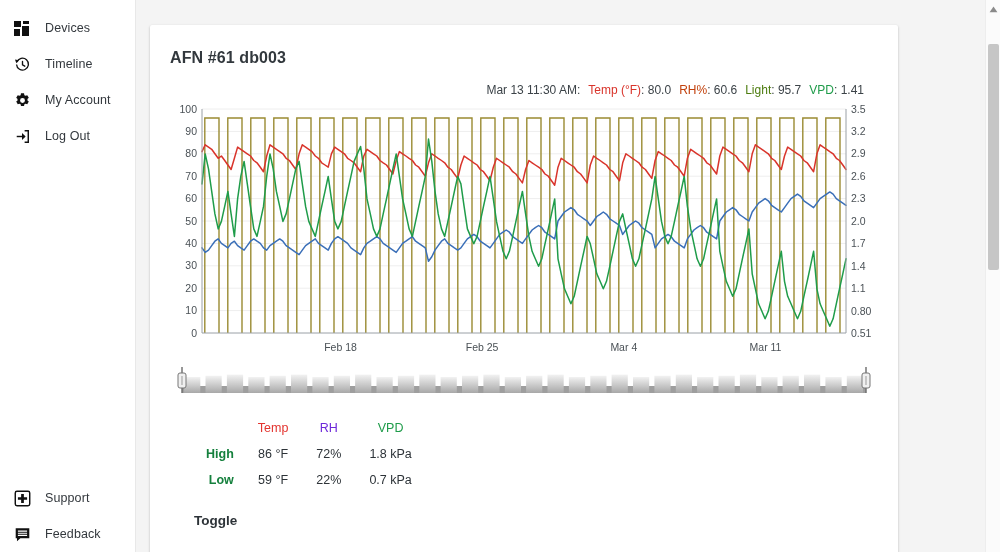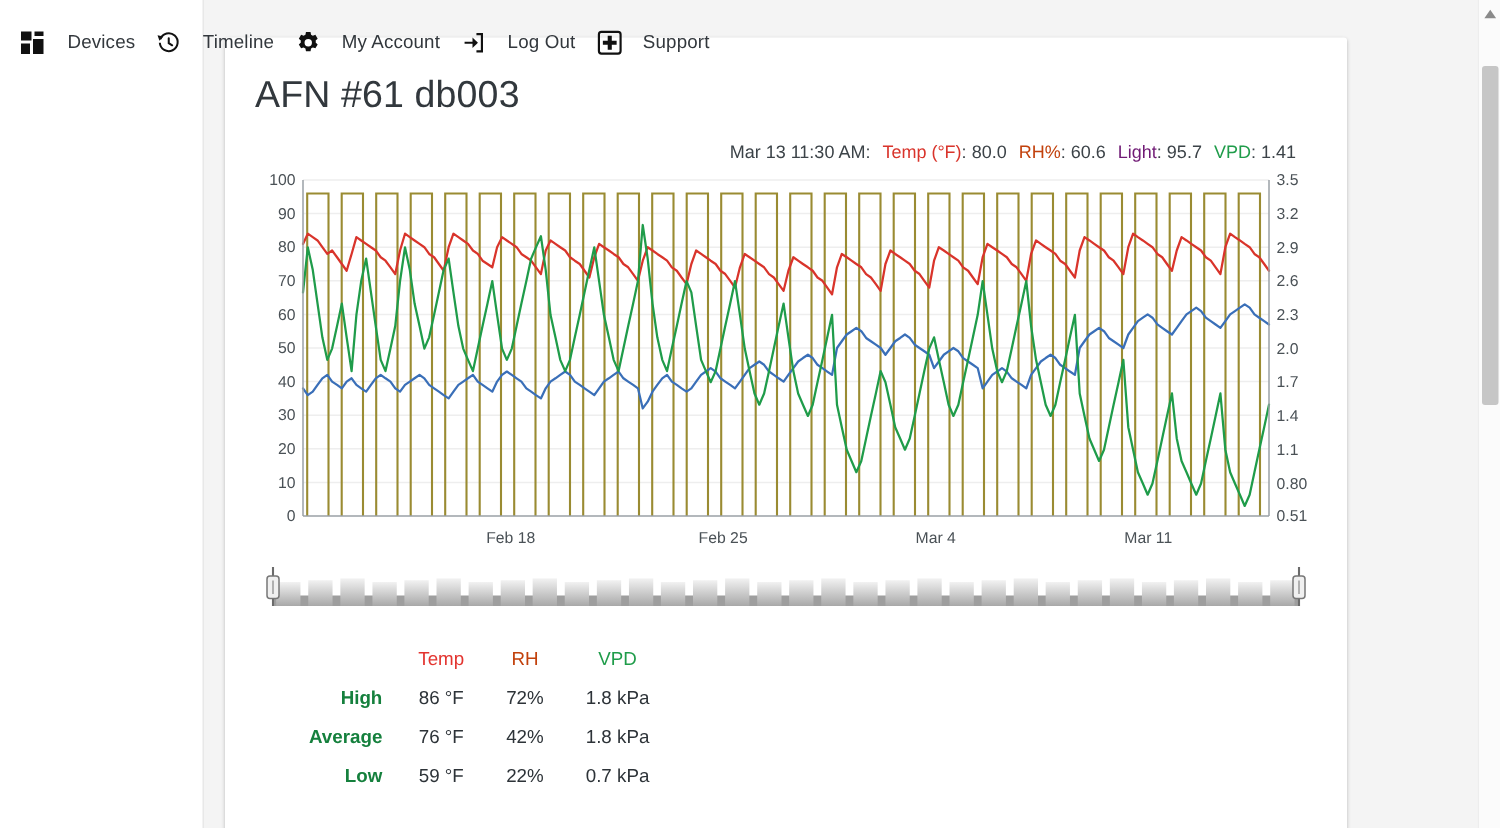--- a/index.html
+++ b/index.html
@@ -18,7 +18,7 @@
     width: 136px; height: 552px;
     background: #ffffff;
     border-right: 1px solid #e8e8e8;
-    display: flex; flex-direction: row;
+    display: flex; flex-direction: column;
     padding-top: 10px;
     flex: none;
     position: relative; z-index: 5;

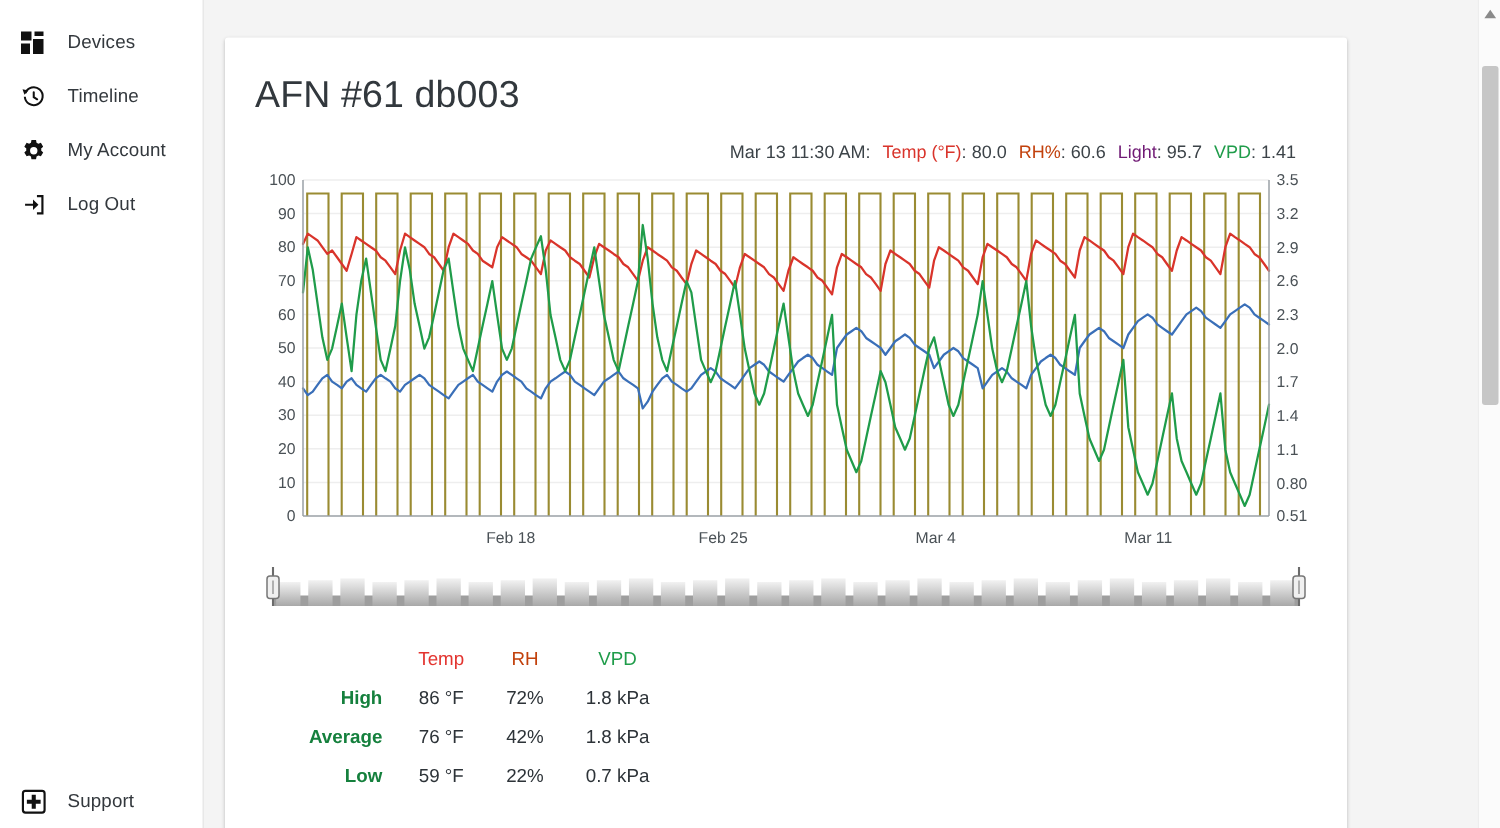--- a/index.html
+++ b/index.html
@@ -62,7 +62,7 @@
     padding: 18px 20px 0 20px;
   }
   .card-title {
-    font-size: 25px; font-weight: 400; color: #32383d;
+    font-size: 16px; font-weight: 700; color: #32383d;
     margin: 6px 0 0 0; letter-spacing: .1px;
   }
 

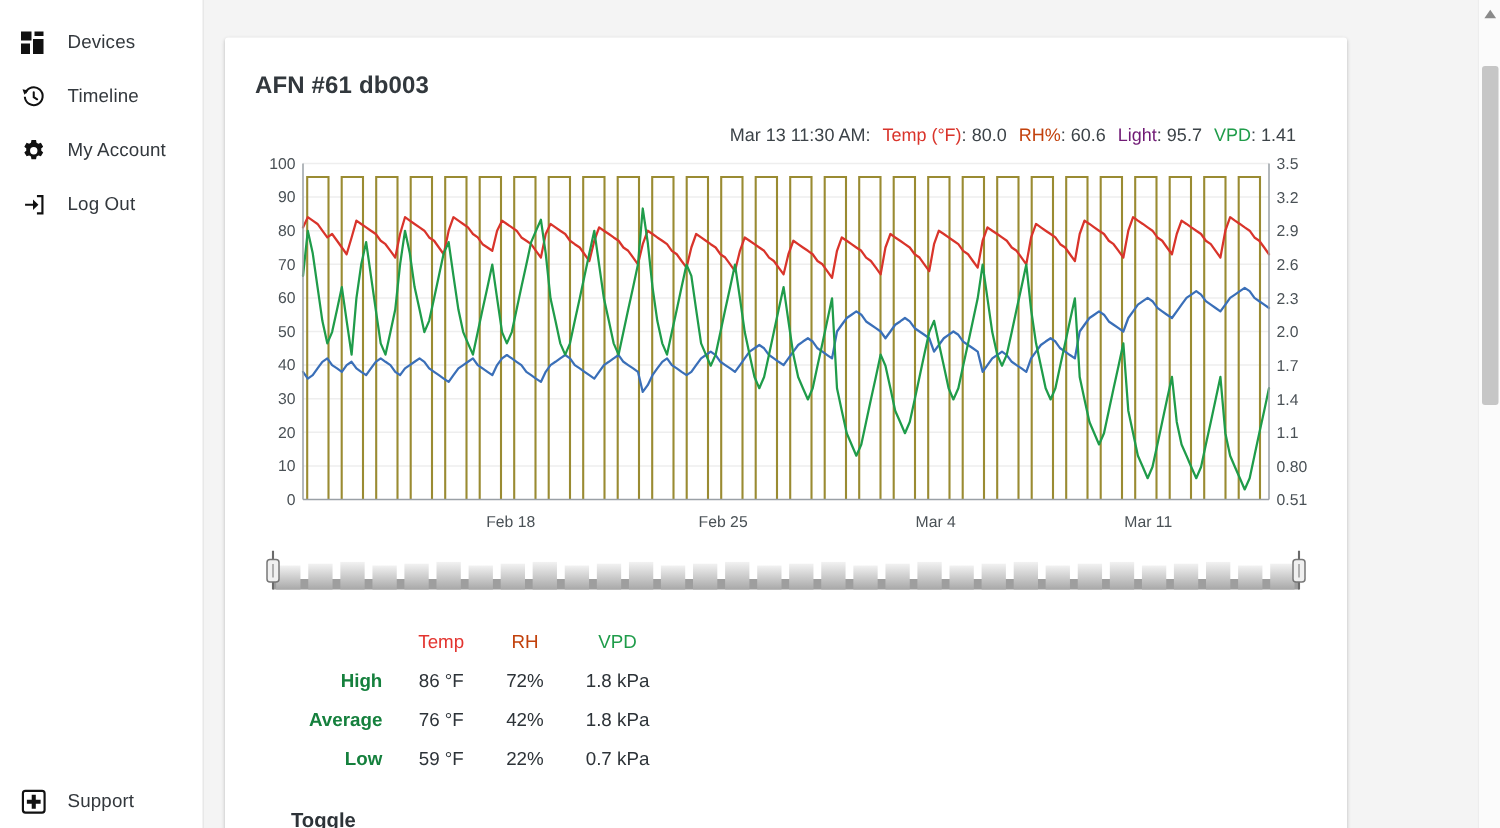--- a/index.html
+++ b/index.html
@@ -80,7 +80,7 @@
   .readout .grp { margin-left: 8px; }
   .k-temp  { color: #d9342b; }
   .k-rh    { color: #c2410c; }
-  .k-light { color: #701a75; }
+  .k-light { color: #4d7c0f; }
   .k-vpd   { color: #1f9c4a; }
 
   

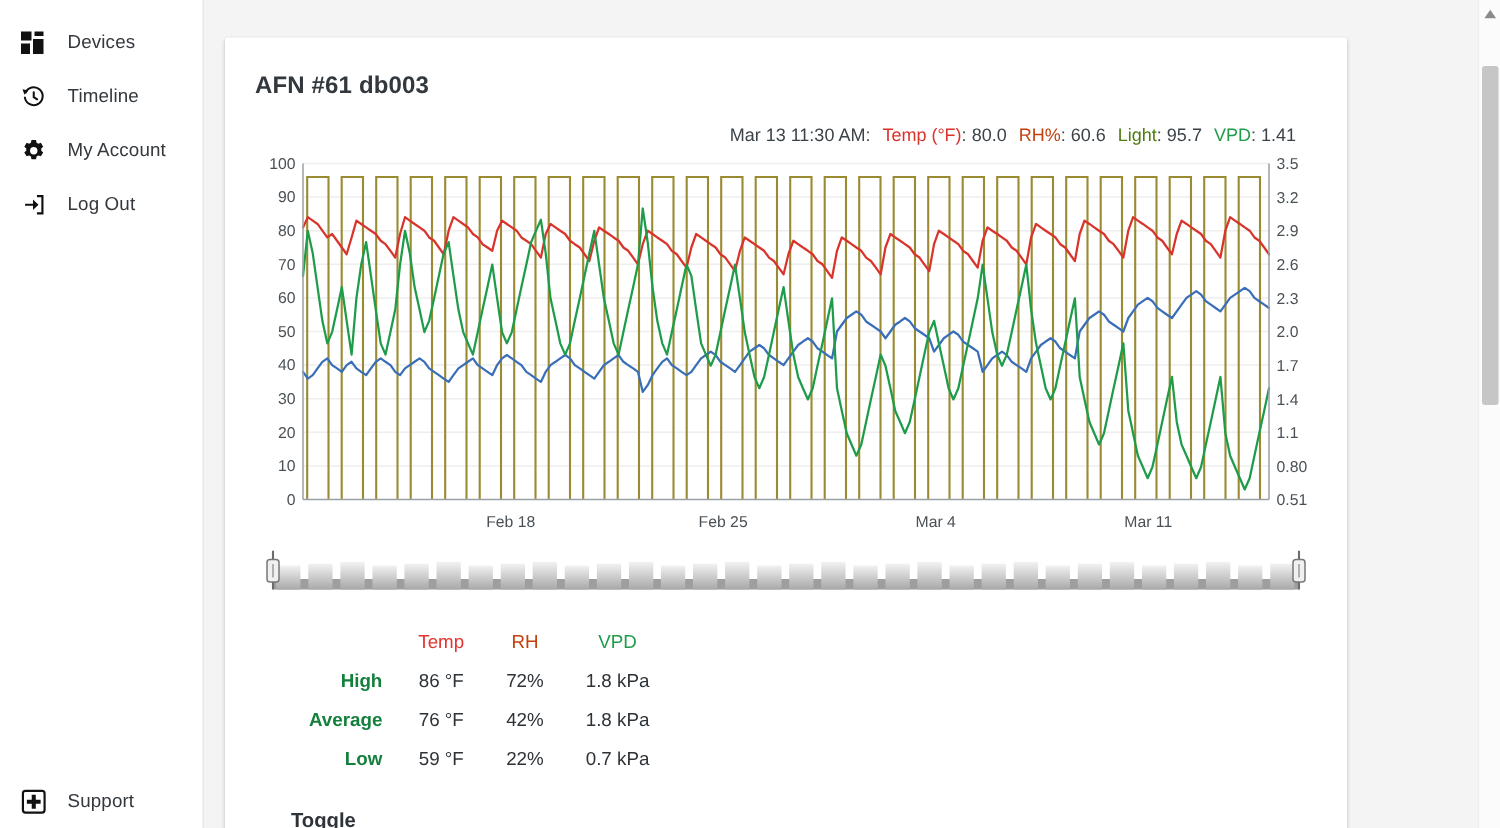--- a/index.html
+++ b/index.html
@@ -124,7 +124,7 @@
   }
   .stats tbody td { color: #2d3338; }
   .th-temp { color: #e3342f; }
-  .th-rh   { color: #c2410c; }
+  .th-rh   { color: #6d28d9; }
   .th-vpd  { color: #1f9c4a; }
 
   

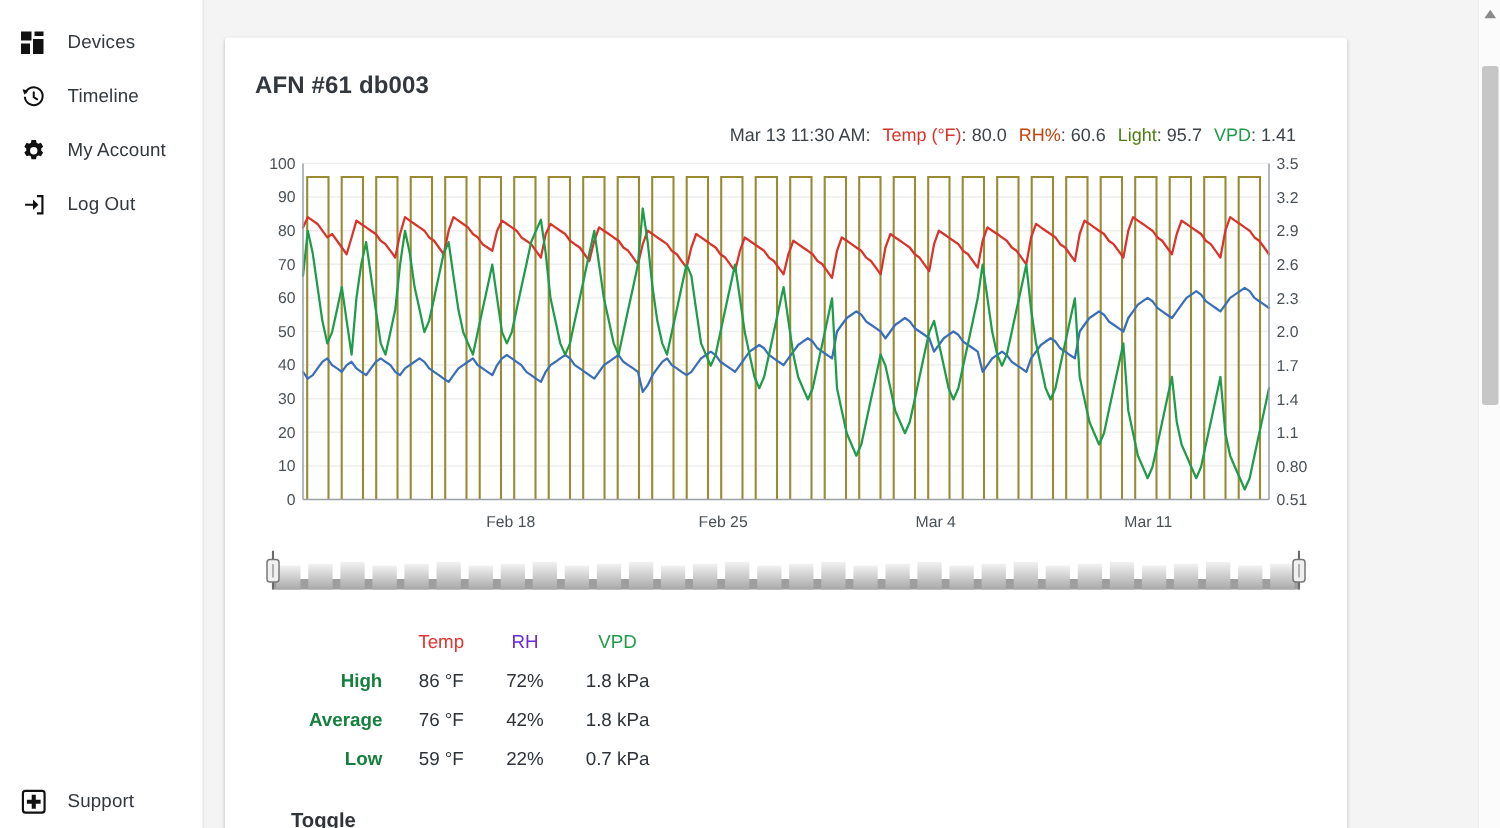--- a/index.html
+++ b/index.html
@@ -343,12 +343,6 @@
             <td>1.8 kPa</td>
           </tr>
           <tr>
-            <th>Average</th>
-            <td>76 °F</td>
-            <td>42%</td>
-            <td>1.8 kPa</td>
-          </tr>
-          <tr>
             <th>Low</th>
             <td>59 °F</td>
             <td>22%</td>

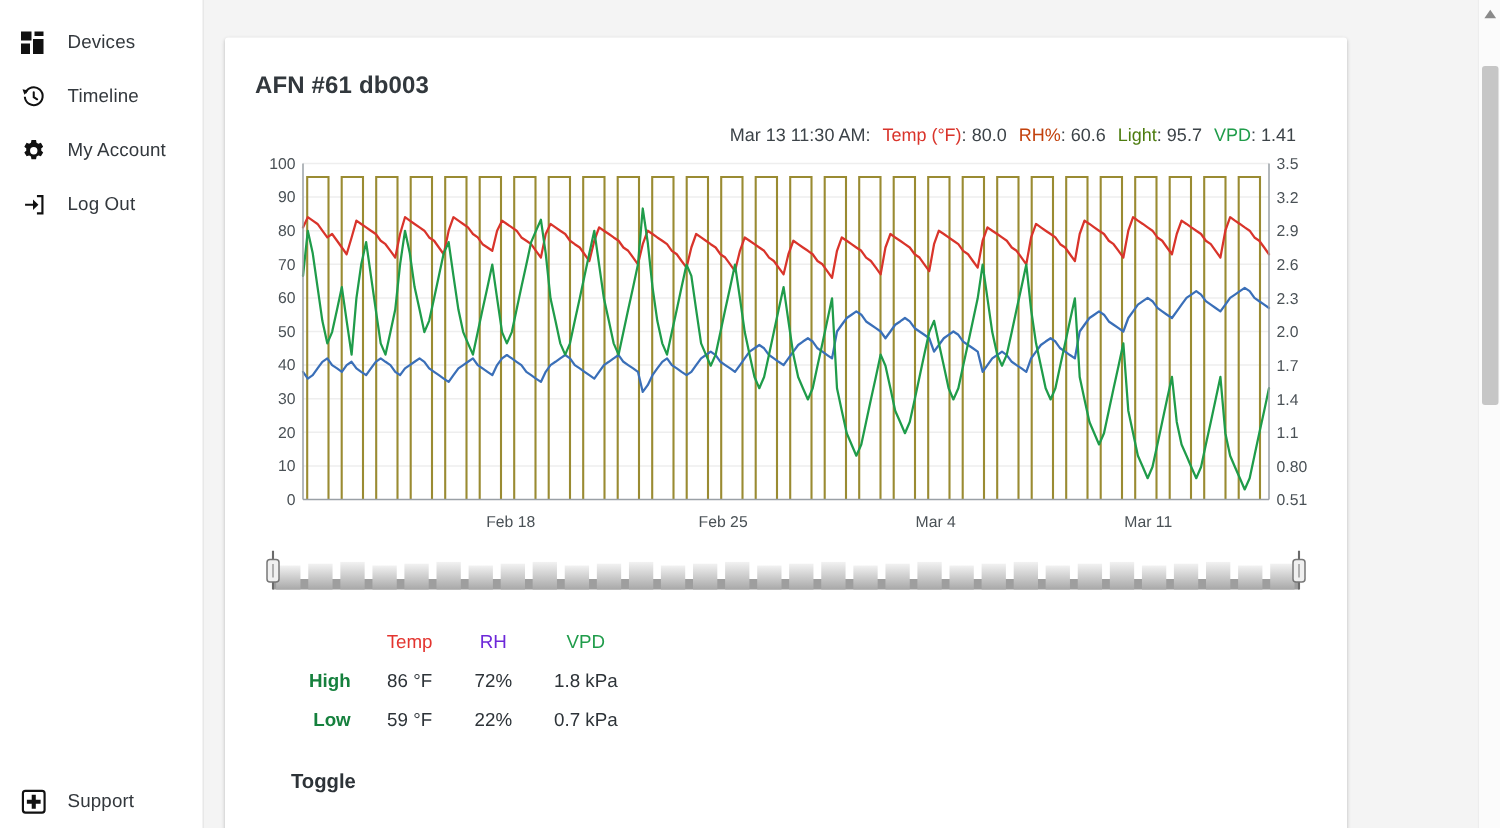--- a/index.html
+++ b/index.html
@@ -215,6 +215,15 @@
         <span class="nav-label">Support</span>
       </div>
 
+      <div class="nav-item">
+        <span class="nav-icon">
+          <svg width="17" height="17" viewBox="0 0 20 20">
+            <path fill="#111" d="M2 2.5h16v12H7.5L3.5 18v-3.5H2z"></path>
+            <path fill="#fff" d="M4.6 5.4h10.8v1.3H4.6zM4.6 7.9h10.8v1.3H4.6zM4.6 10.4h10.8v1.3H4.6z"></path>
+          </svg>
+        </span>
+        <span class="nav-label">Feedback</span>
+      </div>
     </div>
   </nav>
 

